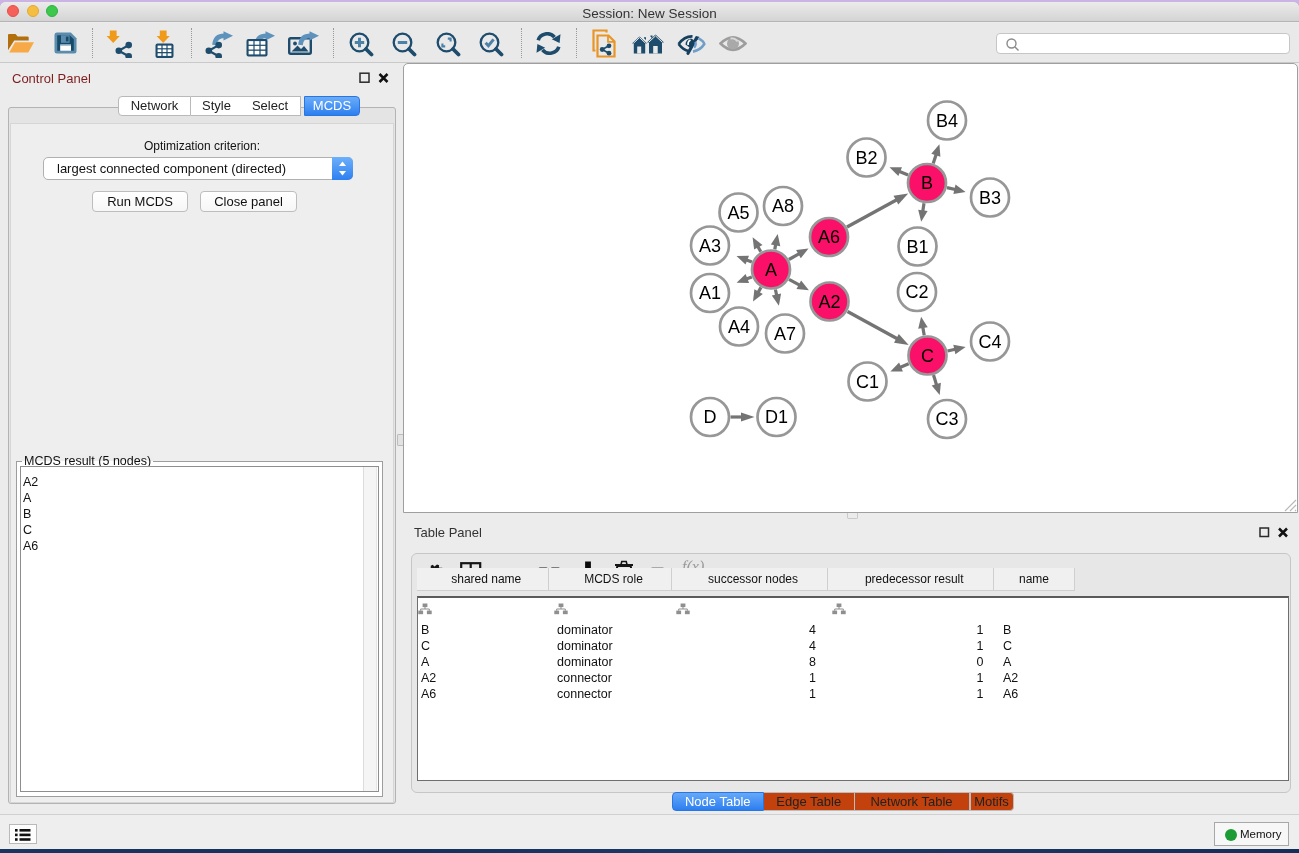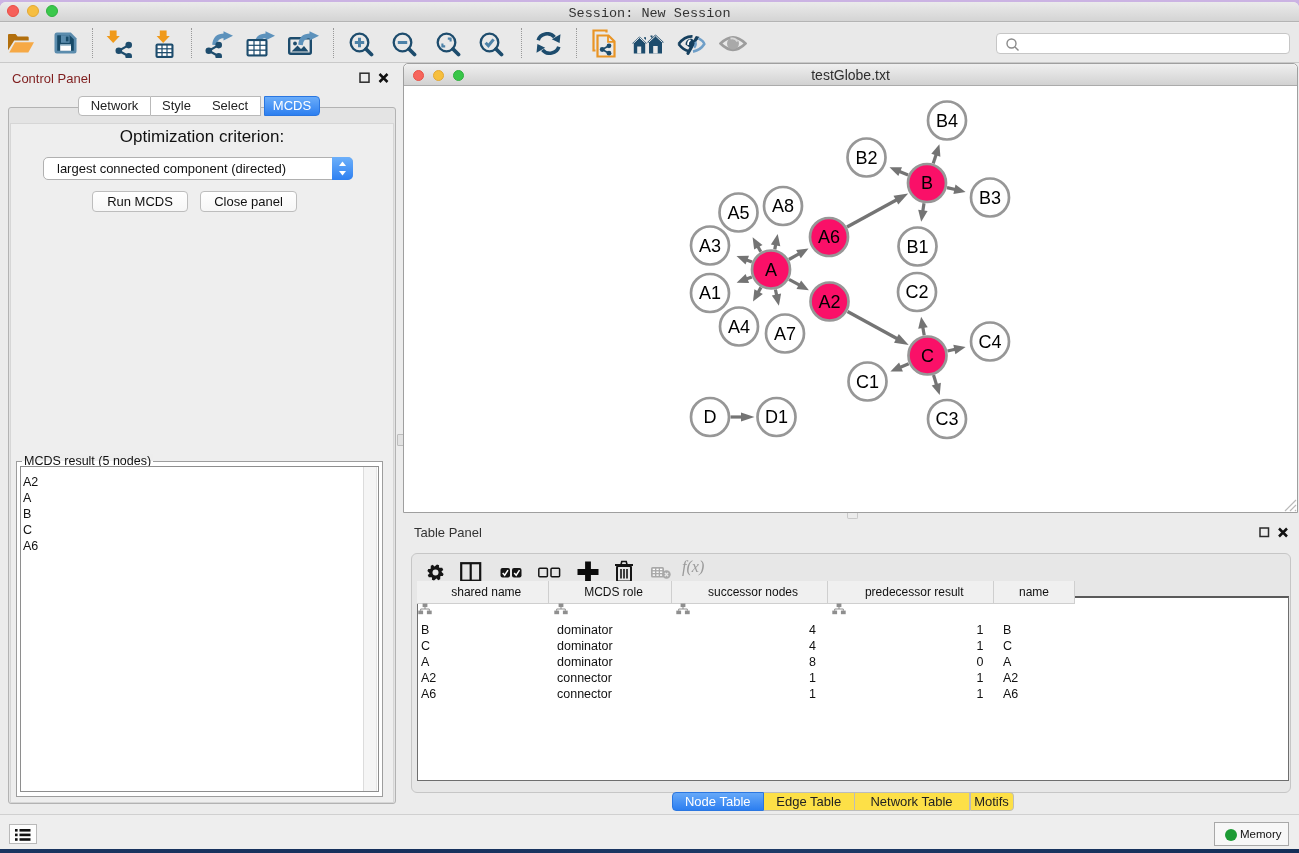--- a/index.html
+++ b/index.html
@@ -6,7 +6,7 @@
 html,body { width:1299px; height:853px; overflow:hidden; }
 body { font-family:"Liberation Sans", sans-serif; background:#cbb3e3; position:relative; }
 #app { position:absolute; left:0; top:2px; width:1299px; height:848px; background:#ececec; border-radius:6px 6px 0 0; }
-#titlebar { position:absolute; left:0; top:2px; width:1299px; height:20px; background:linear-gradient(#ebebeb,#d4d4d4); border-bottom:1px solid #b4b4b4; border-radius:6px 6px 0 0;font-family:Liberation Mono, monospace; }
+#titlebar { position:absolute; left:0; top:2px; width:1299px; height:20px; background:linear-gradient(#ebebeb,#d4d4d4); border-bottom:1px solid #b4b4b4; border-radius:6px 6px 0 0; }
 .tl { position:absolute; width:12px; height:12px; border-radius:50%; }
 #title { position:absolute; left:0; top:4px; width:100%; text-align:center; font-size:13.5px; color:#333; }
 #toolbar { position:absolute; left:0; top:23px; width:1299px; height:40px; background:#e9e9e9; border-bottom:1px solid #c9c9c9; }

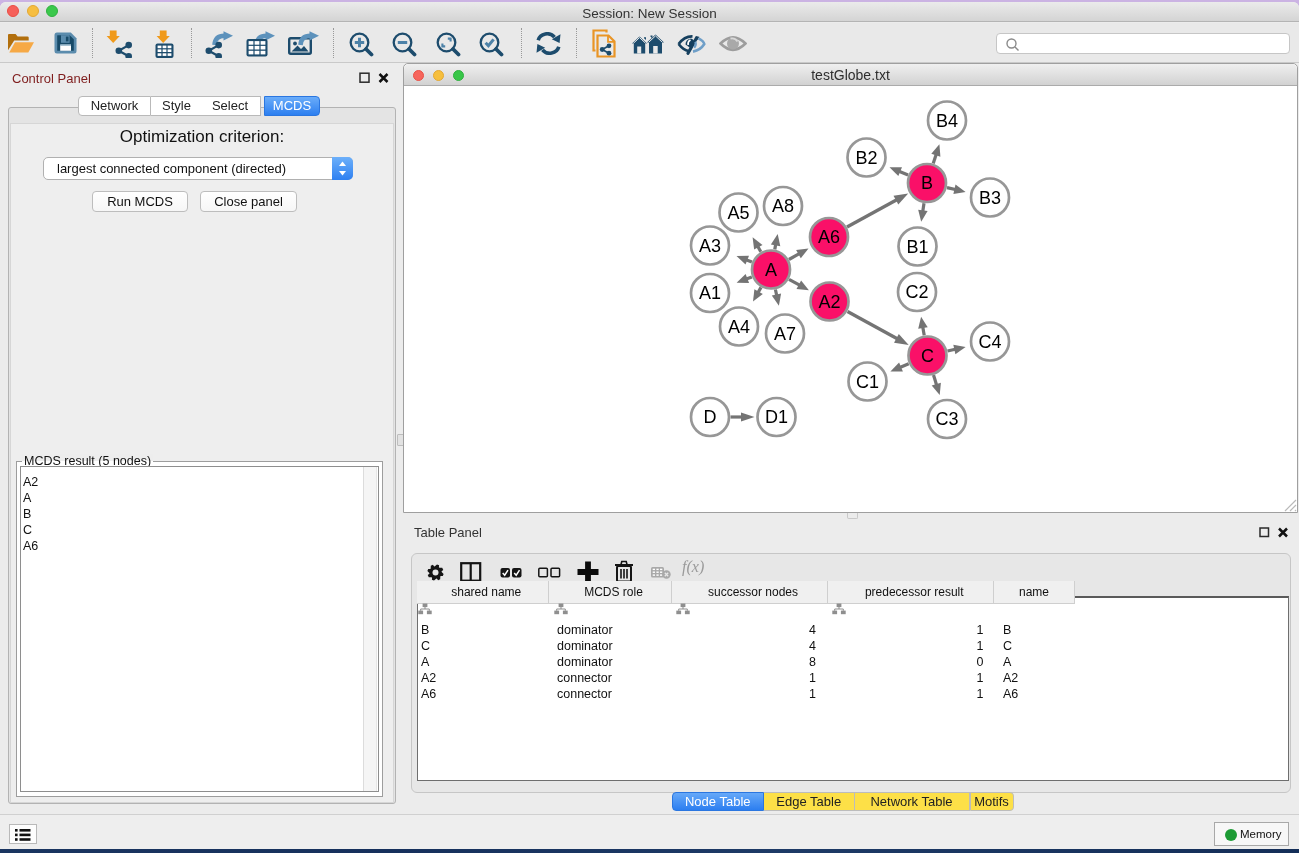--- a/index.html
+++ b/index.html
@@ -236,12 +236,6 @@
 <div style="position:absolute;left:397px;top:434px;width:7px;height:12px;background:#e2e2e2;border:1px solid #bdbdbd;border-radius:1px;"></div>
 
 <div id="netwin">
-  <div id="nettitle">
-    <div class="tl2" style="left:8.5px;top:5.5px;background:#f6655c;border:1px solid #ea5046;"></div>
-    <div class="tl2" style="left:28.5px;top:5.5px;background:#f6bf3d;border:1px solid #e4a832;"></div>
-    <div class="tl2" style="left:48.5px;top:5.5px;background:#38c648;border:1px solid #2fb13f;"></div>
-    <div id="netname">testGlobe.txt</div>
-  </div>
 
   <svg width="14" height="14" style="position:absolute;left:879px;top:434px">
       <path d="M13 2 L2 13 M13 7 L7 13 M13 12 L12 13" stroke="#b9b9b9" stroke-width="1.2"></path>

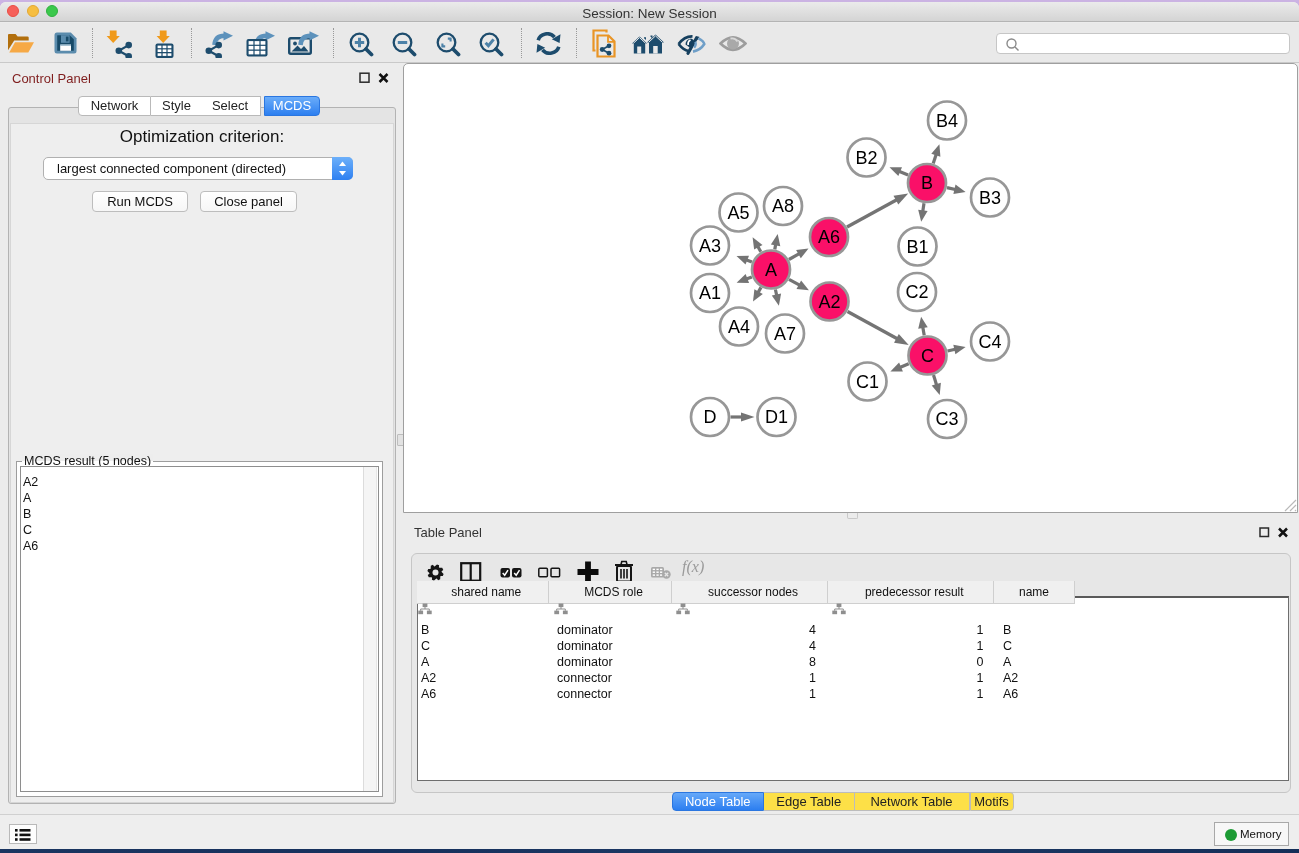--- a/index.html
+++ b/index.html
@@ -15,7 +15,7 @@
 #cp-title { position:absolute; left:12px; top:71px; font-size:13px; color:#7f1d1d; }
 #cp-box { position:absolute; left:8px; top:107px; width:388px; height:697px; background:#e4e4e4; border:1px solid #b3b3b3; border-radius:3px; }
 #cp-inner { position:absolute; left:10px; top:123px; width:384px; height:680px; background:#eeeeee; border:1px solid #d6d6d6; }
-.tab { position:absolute; top:96px; height:20px; background:#fff; border:1px solid #b9b9b9; font-size:13px; color:#222; text-align:center; line-height:18px; }
+.tab { position:absolute; top:96px; height:20px; background:#fff; border:1px solid #b9b9b9; font-size:13px; color:#222; text-align:center; line-height:18px;margin-left:40px; }
 .tabsel { background:linear-gradient(#6aacf9,#2d7ff0); color:#fff; border-color:#2a76e0; }
 #optlabel { position:absolute; left:8px; top:127px; width:388px; text-align:center; font-size:17px; color:#111; }
 #combo { position:absolute; left:43px; top:157px; width:310px; height:23px; background:#fff; border:1px solid #b0b0b0; border-radius:5px; font-size:13px; color:#111; line-height:21px; padding-left:13px; }

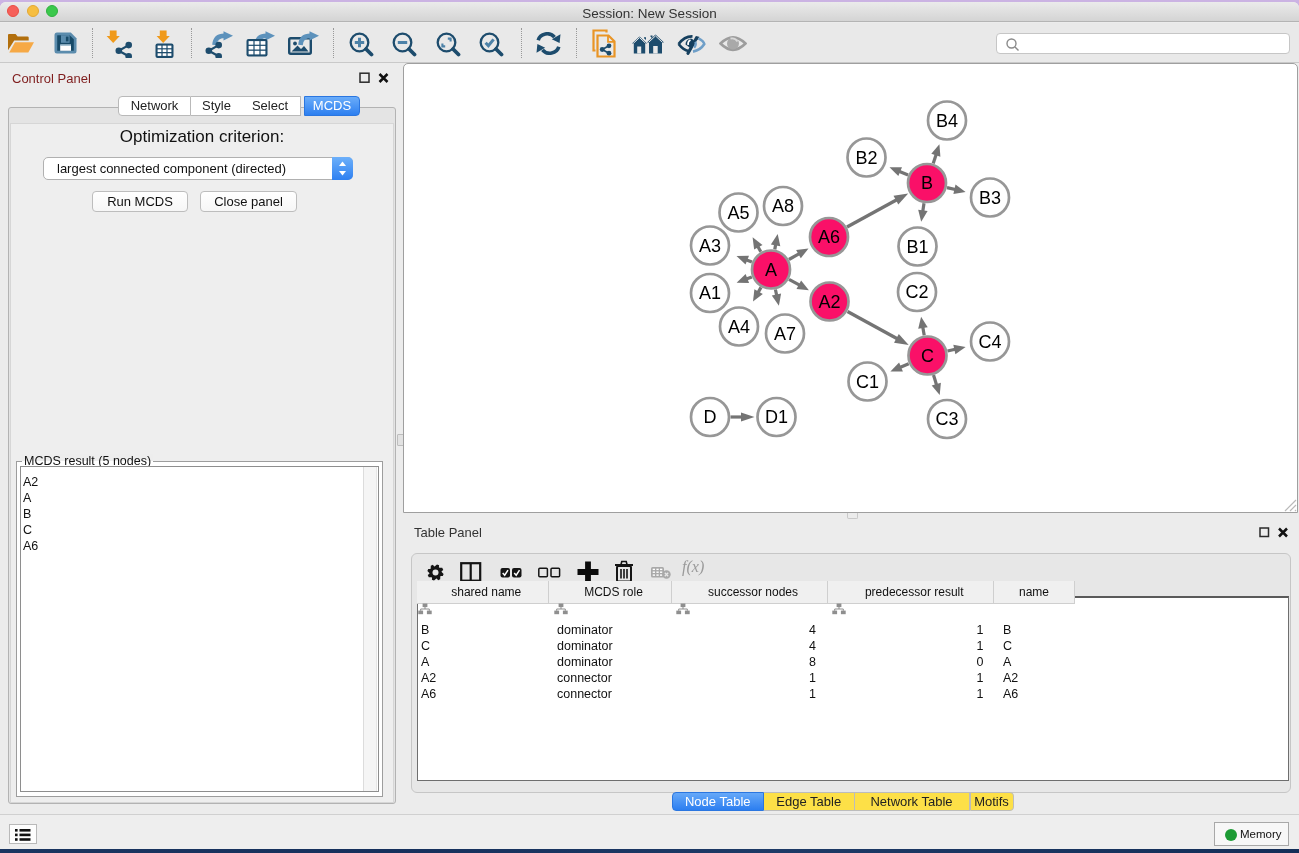--- a/index.html
+++ b/index.html
@@ -17,7 +17,7 @@
 #cp-inner { position:absolute; left:10px; top:123px; width:384px; height:680px; background:#eeeeee; border:1px solid #d6d6d6; }
 .tab { position:absolute; top:96px; height:20px; background:#fff; border:1px solid #b9b9b9; font-size:13px; color:#222; text-align:center; line-height:18px;margin-left:40px; }
 .tabsel { background:linear-gradient(#6aacf9,#2d7ff0); color:#fff; border-color:#2a76e0; }
-#optlabel { position:absolute; left:8px; top:127px; width:388px; text-align:center; font-size:17px; color:#111; }
+#optlabel { position:absolute; left:8px; top:139px; width:388px; text-align:center; font-size:12px; color:#111; }
 #combo { position:absolute; left:43px; top:157px; width:310px; height:23px; background:#fff; border:1px solid #b0b0b0; border-radius:5px; font-size:13px; color:#111; line-height:21px; padding-left:13px; }
 #combobtn { position:absolute; right:-1px; top:-1px; width:21px; height:23px; border-radius:0 5px 5px 0; background:linear-gradient(#6db0fa,#2e80f1); }
 .btn { position:absolute; top:191px; height:21px; background:linear-gradient(#ffffff,#f6f6f6); border:1px solid #bdbdbd; border-radius:4px; font-size:13px; color:#111; text-align:center; line-height:19px; }

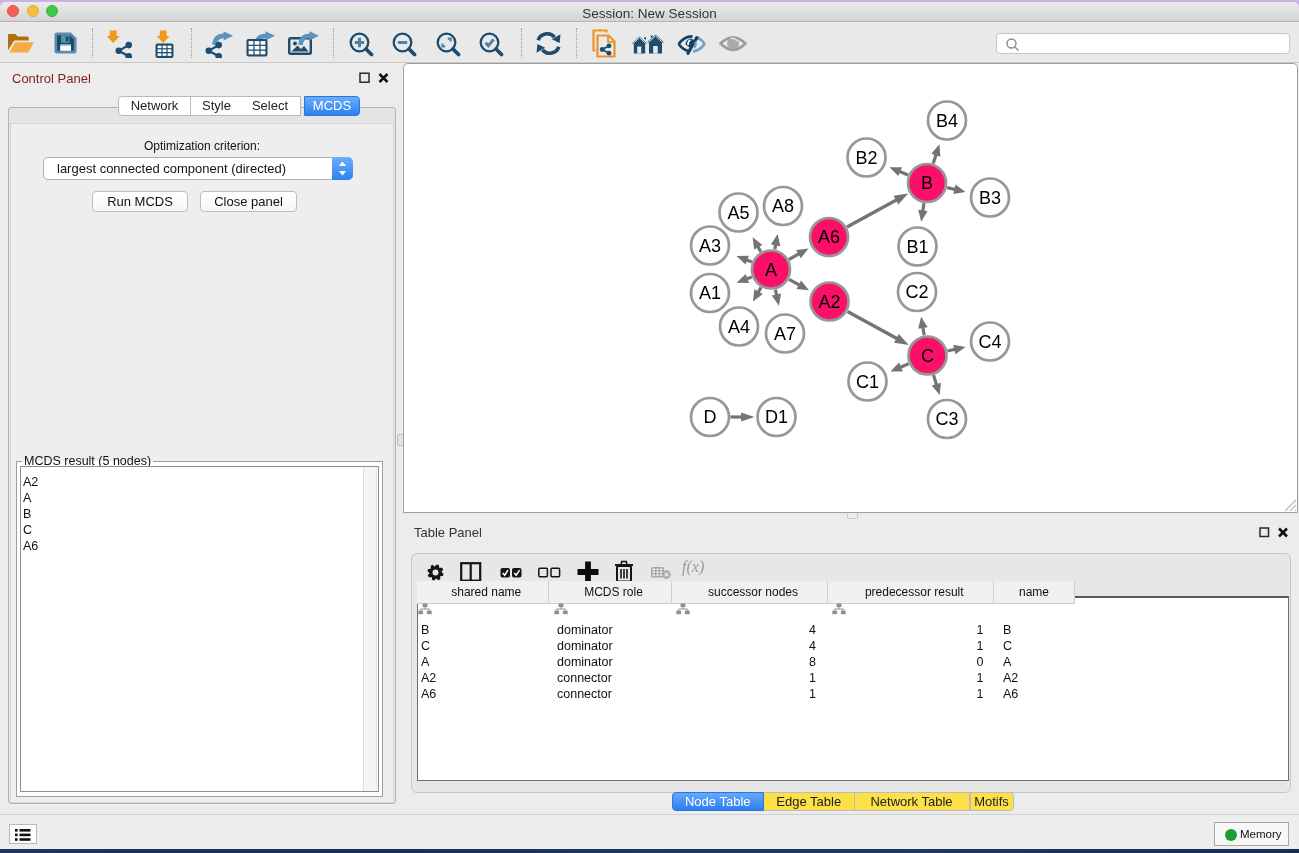--- a/index.html
+++ b/index.html
@@ -33,7 +33,7 @@
 #tp-title { position:absolute; left:414px; top:525px; font-size:13px; color:#333; }
 #tp-box { position:absolute; left:411px; top:553px; width:880px; height:240px; background:#e7e7e7; border:1px solid #c6c6c6; border-radius:6px; }
 #tbl { position:absolute; left:417px; top:596px; width:872px; height:185px; background:#fff; border:1px solid #6e6e6e; border-top:2px solid #5a5a5a; }
-.hcell { position:absolute; top:581px; height:23px; background:#f0f0f0; border-right:1px solid #cfcfcf; border-bottom:1px solid #cfcfcf; font-size:12px; color:#111; text-align:center; line-height:22px; }
+.hcell { position:absolute; top:568px; height:23px; background:#f0f0f0; border-right:1px solid #cfcfcf; border-bottom:1px solid #cfcfcf; font-size:12px; color:#111; text-align:center; line-height:22px; }
 .drow { position:absolute; font-size:12.5px; color:#111; height:16px; line-height:16px; }
 .num { text-align:right; }
 .btab { position:absolute; top:792px; height:19px; background:#fde047; border:1px solid #bcbcbc; font-size:13px; color:#222; text-align:center; line-height:17px; }

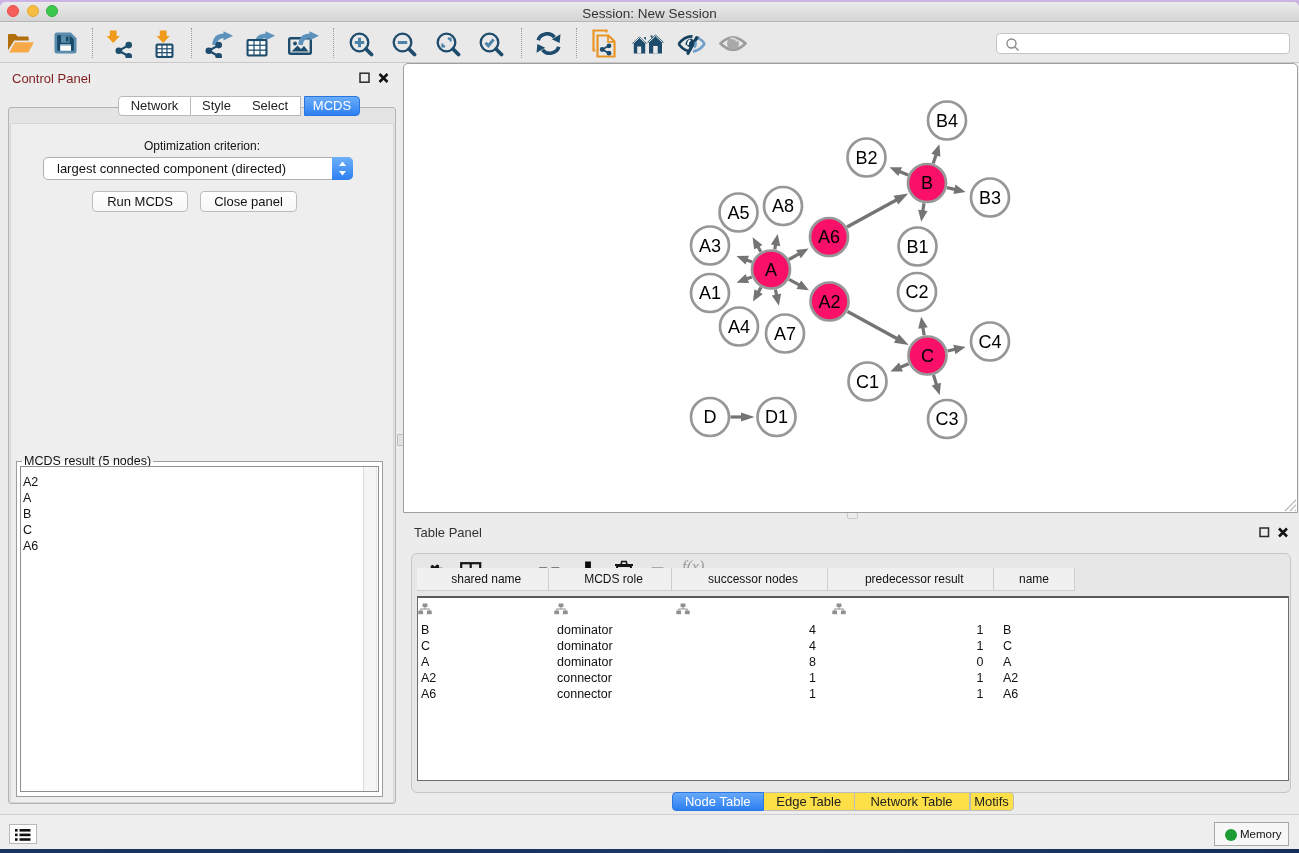--- a/index.html
+++ b/index.html
@@ -36,7 +36,7 @@
 .hcell { position:absolute; top:568px; height:23px; background:#f0f0f0; border-right:1px solid #cfcfcf; border-bottom:1px solid #cfcfcf; font-size:12px; color:#111; text-align:center; line-height:22px; }
 .drow { position:absolute; font-size:12.5px; color:#111; height:16px; line-height:16px; }
 .num { text-align:right; }
-.btab { position:absolute; top:792px; height:19px; background:#fde047; border:1px solid #bcbcbc; font-size:13px; color:#222; text-align:center; line-height:17px; }
+.btab { position:absolute; top:792px; height:19px; background:#c2410c; border:1px solid #bcbcbc; font-size:13px; color:#222; text-align:center; line-height:17px; }
 .btabsel { background:linear-gradient(#66a9f9,#2c7ef0); color:#fff; border-color:#2a76e0; }
 #statusbar { position:absolute; left:0; top:814px; width:1299px; height:35px; background:#eeeeee; border-top:1px solid #d0d0d0; }
 #bottomstrip { position:absolute; left:0; top:849px; width:1299px; height:4px; background:linear-gradient(90deg,#1a3560,#16305c 30%,#1d3a66 60%,#142e58); }

